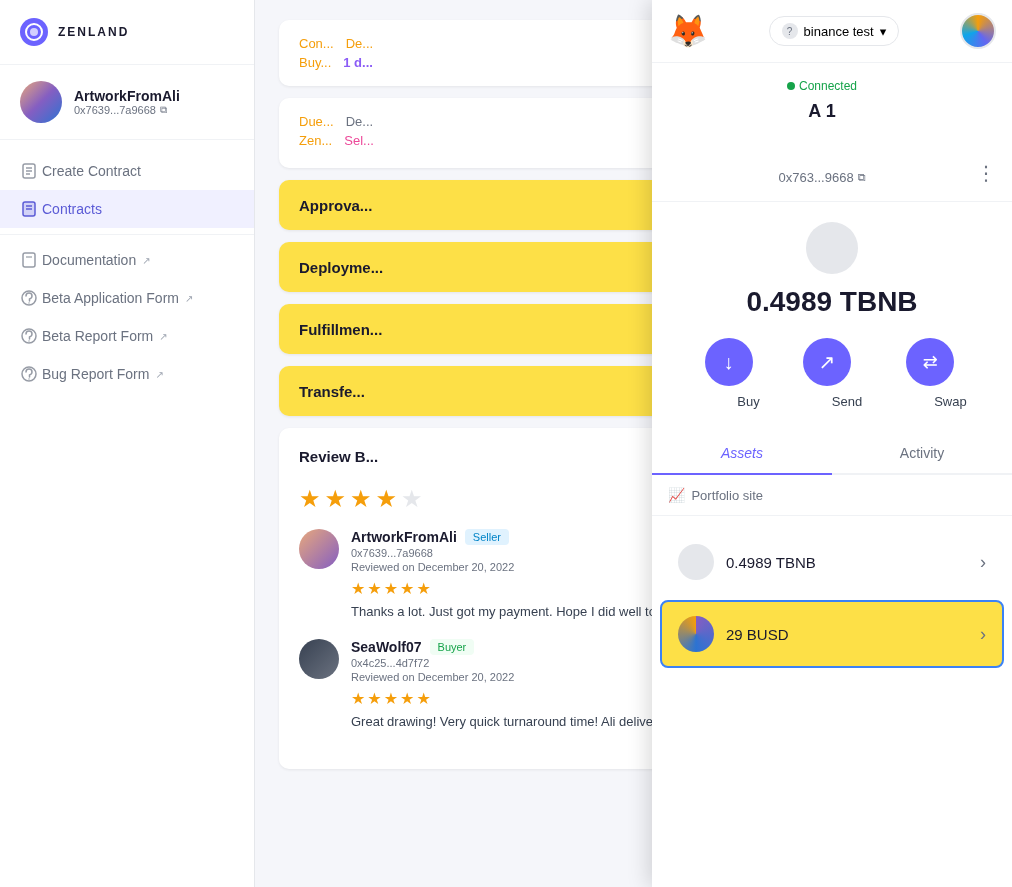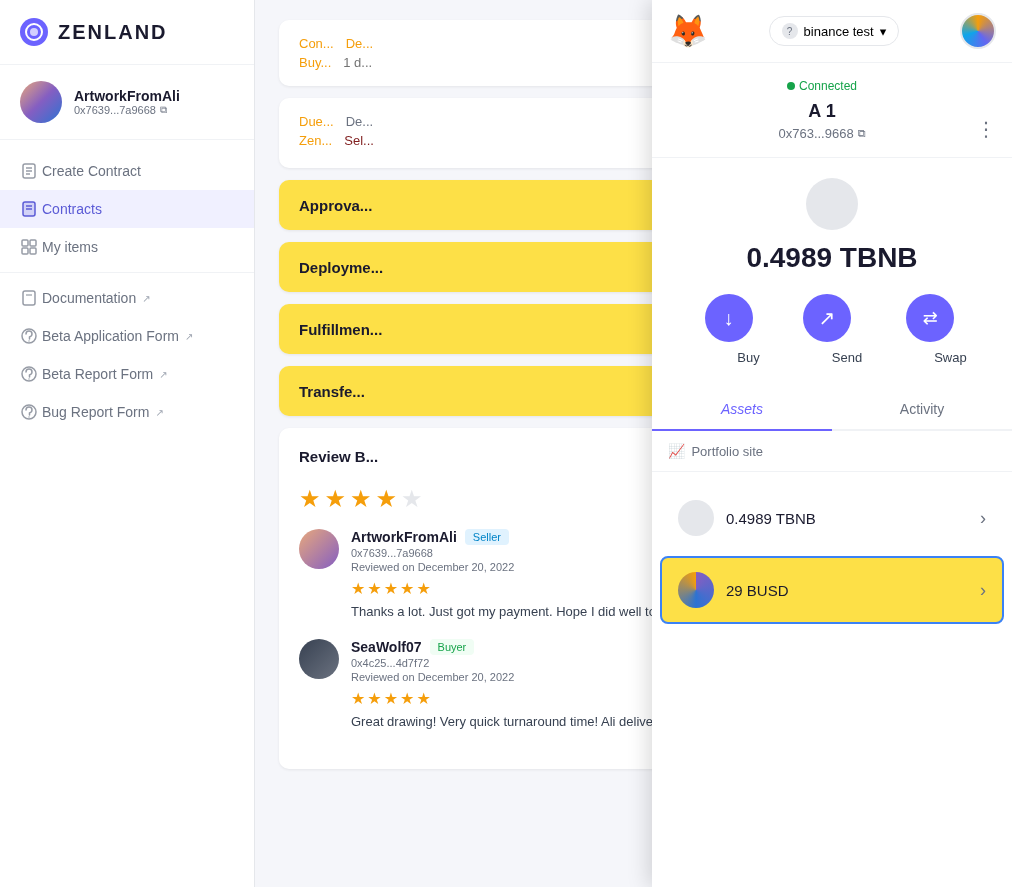--- a/index.html
+++ b/index.html
@@ -9,7 +9,7 @@
     .sidebar { width: 255px; min-width: 255px; background: #fff; height: 100%; display: flex; flex-direction: column; border-right: 1px solid #e5e7eb; }
     .sidebar-header { padding: 18px 20px; display: flex; align-items: center; gap: 10px; border-bottom: 1px solid #f0f2f5; }
     .sidebar-logo-icon { width: 28px; height: 28px; border-radius: 50%; background: #6c63ff; display: flex; align-items: center; justify-content: center; }
-    .sidebar-logo-text { font-size: 20px; font-weight: 700; letter-spacing: 2px; color: #1a1a2e; }
+    .sidebar-logo-text { font-size: 12px; font-weight: 700; letter-spacing: 2px; color: #1a1a2e; }
     .sidebar-user { padding: 16px 20px; display: flex; align-items: center; gap: 12px; border-bottom: 1px solid #f0f2f5; }
     .avatar { width: 42px; height: 42px; border-radius: 50%; background: linear-gradient(135deg, #e8a87c, #845ec2, #2c73d2); flex-shrink: 0; }
     .user-info { display: flex; flex-direction: column; }

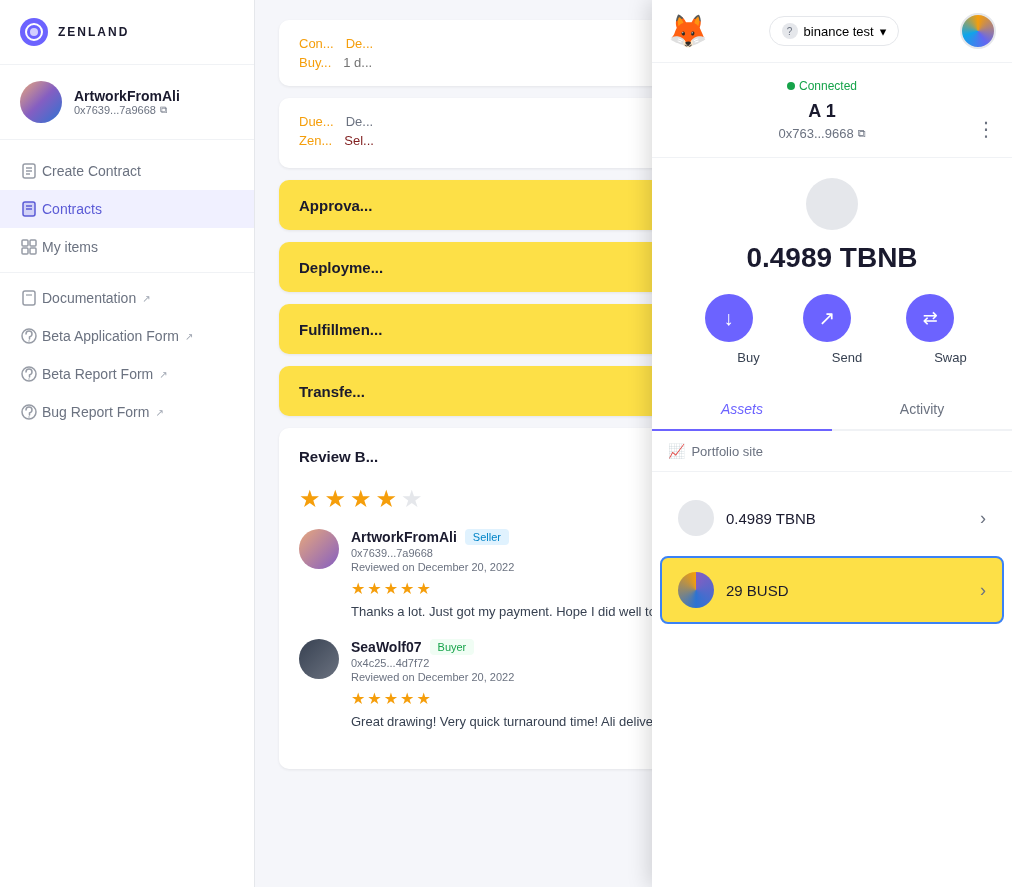--- a/index.html
+++ b/index.html
@@ -212,7 +212,7 @@
       </div>
       <div style="display:flex; gap:12px; font-size:13px; color:#f59e0b; margin-top:4px;">
         <span>Buy...</span>
-        <span style="color:#737373;">1 d...</span>
+        <span style="color:#8b5cf6;font-weight:bold;">1 d...</span>
       </div>
     </div>
 

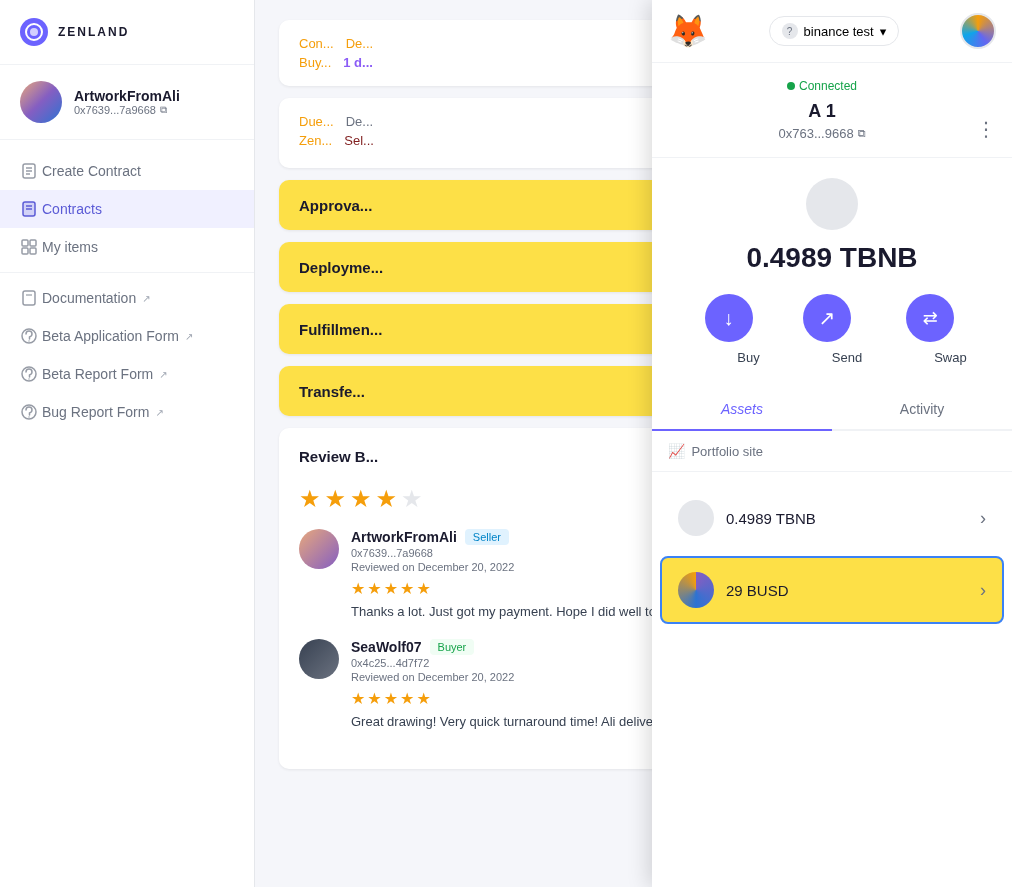--- a/index.html
+++ b/index.html
@@ -223,7 +223,7 @@
       </div>
       <div style="display:flex; gap:12px; font-size:13px; color:#f59e0b; margin-bottom:4px;">
         <span>Zen...</span>
-        <span style="color:#7f1d1d;">Sel...</span>
+        <span style="color:#ec4899;">Sel...</span>
       </div>
     </div>
 

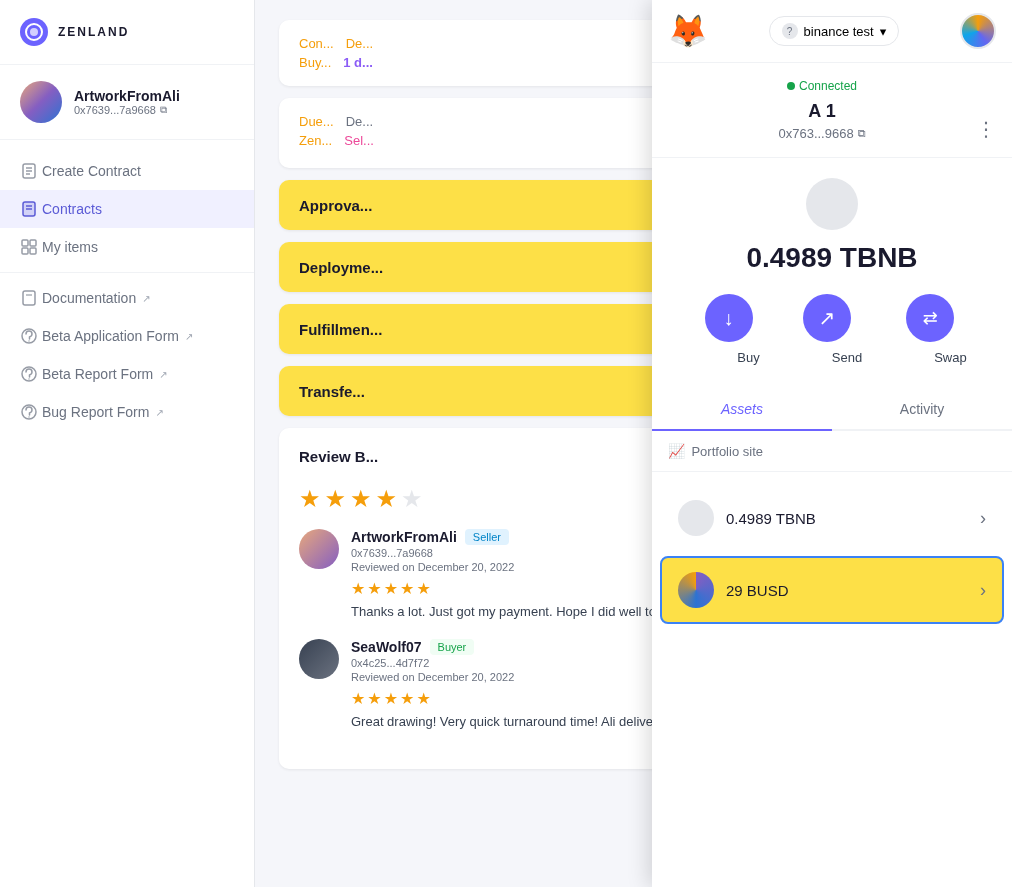--- a/index.html
+++ b/index.html
@@ -64,7 +64,7 @@
     .mm-connected { display: flex; align-items: center; gap: 4px; font-size: 12px; color: #16a34a; margin-bottom: 8px; }
     .mm-connected .green-dot { width: 8px; height: 8px; border-radius: 50%; background: #16a34a; }
     .mm-account-name { font-size: 18px; font-weight: 600; color: #1a1a2e; margin-bottom: 4px; }
-    .mm-address { font-size: 13px; color: #6b7280; display: flex; align-items: center; gap: 4px; }
+    .mm-address { font-size: 13px; color: #6b7280; display: flex; align-items: center; gap: 4px; margin-top: 44px; }
     .mm-copy { font-size: 11px; color: #6b7280; cursor: pointer; }
     .mm-more { font-size: 20px; color: #6b7280; cursor: pointer; align-self: flex-end; margin-top: -40px; }
     .mm-balance-section { display: flex; flex-direction: column; align-items: center; padding: 20px 16px 16px; }

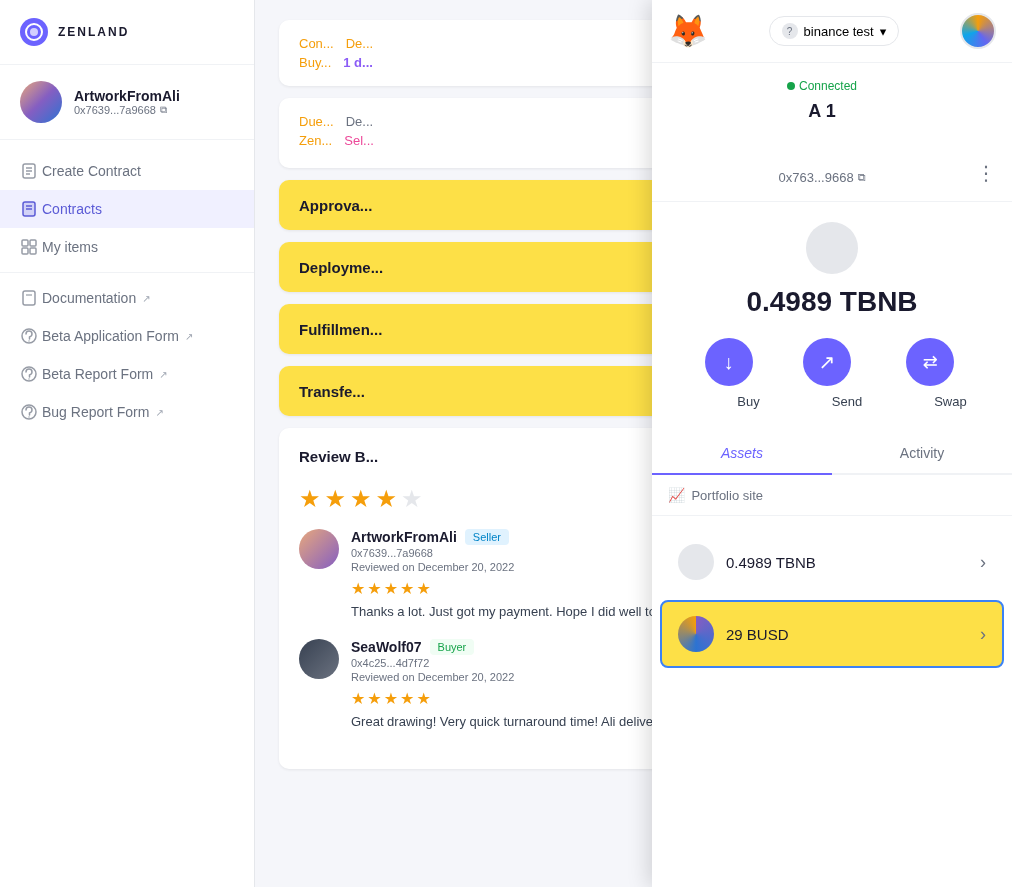--- a/index.html
+++ b/index.html
@@ -139,17 +139,6 @@
       <span class="nav-label">Contracts</span>
     </div>
 
-    <div class="nav-item">
-      <span class="nav-icon">
-        <svg width="18" height="18" viewBox="0 0 18 18" fill="none">
-            <rect x="2" y="2" width="6" height="6" rx="1" stroke="#6b7280" stroke-width="1.5"></rect>
-            <rect x="10" y="2" width="6" height="6" rx="1" stroke="#6b7280" stroke-width="1.5"></rect>
-            <rect x="2" y="10" width="6" height="6" rx="1" stroke="#6b7280" stroke-width="1.5"></rect>
-            <rect x="10" y="10" width="6" height="6" rx="1" stroke="#6b7280" stroke-width="1.5"></rect>
-          </svg>
-      </span>
-      <span class="nav-label">My items</span>
-    </div>
 
     <div class="divider"></div>
 

